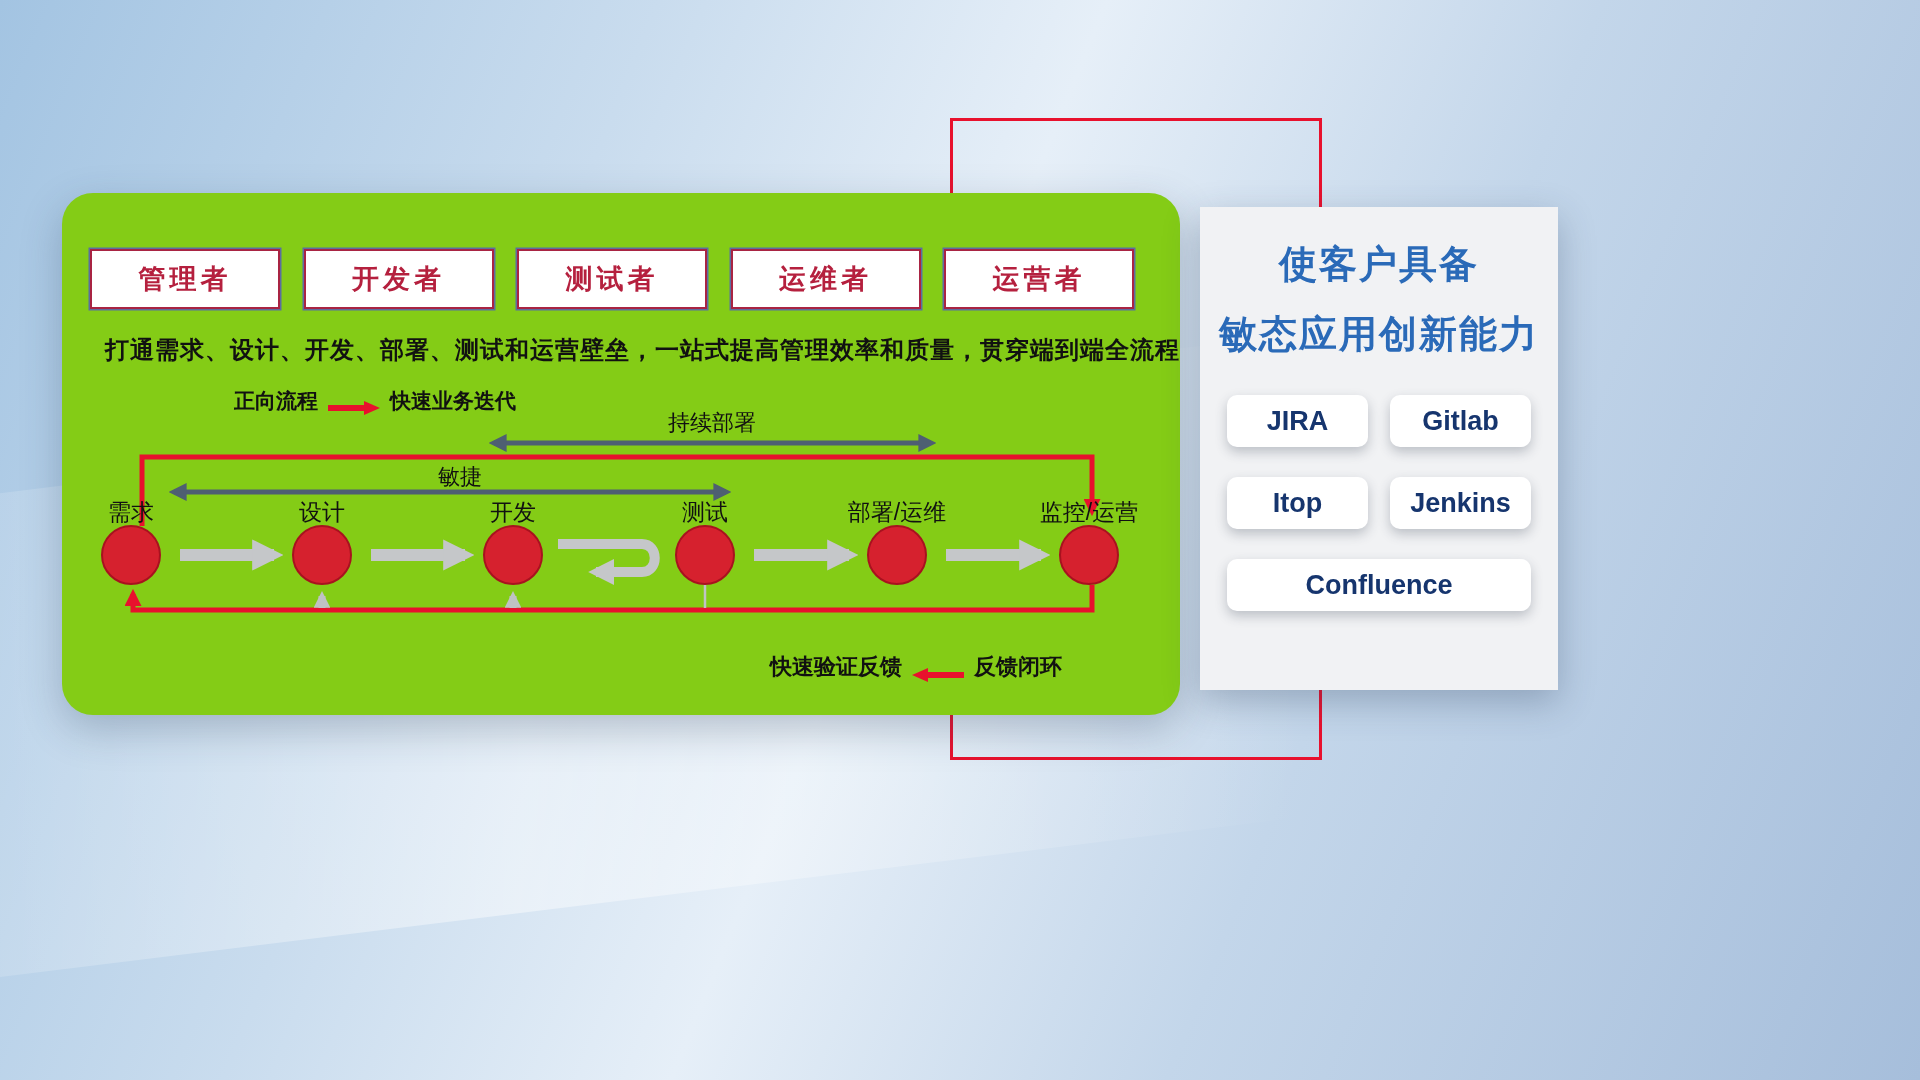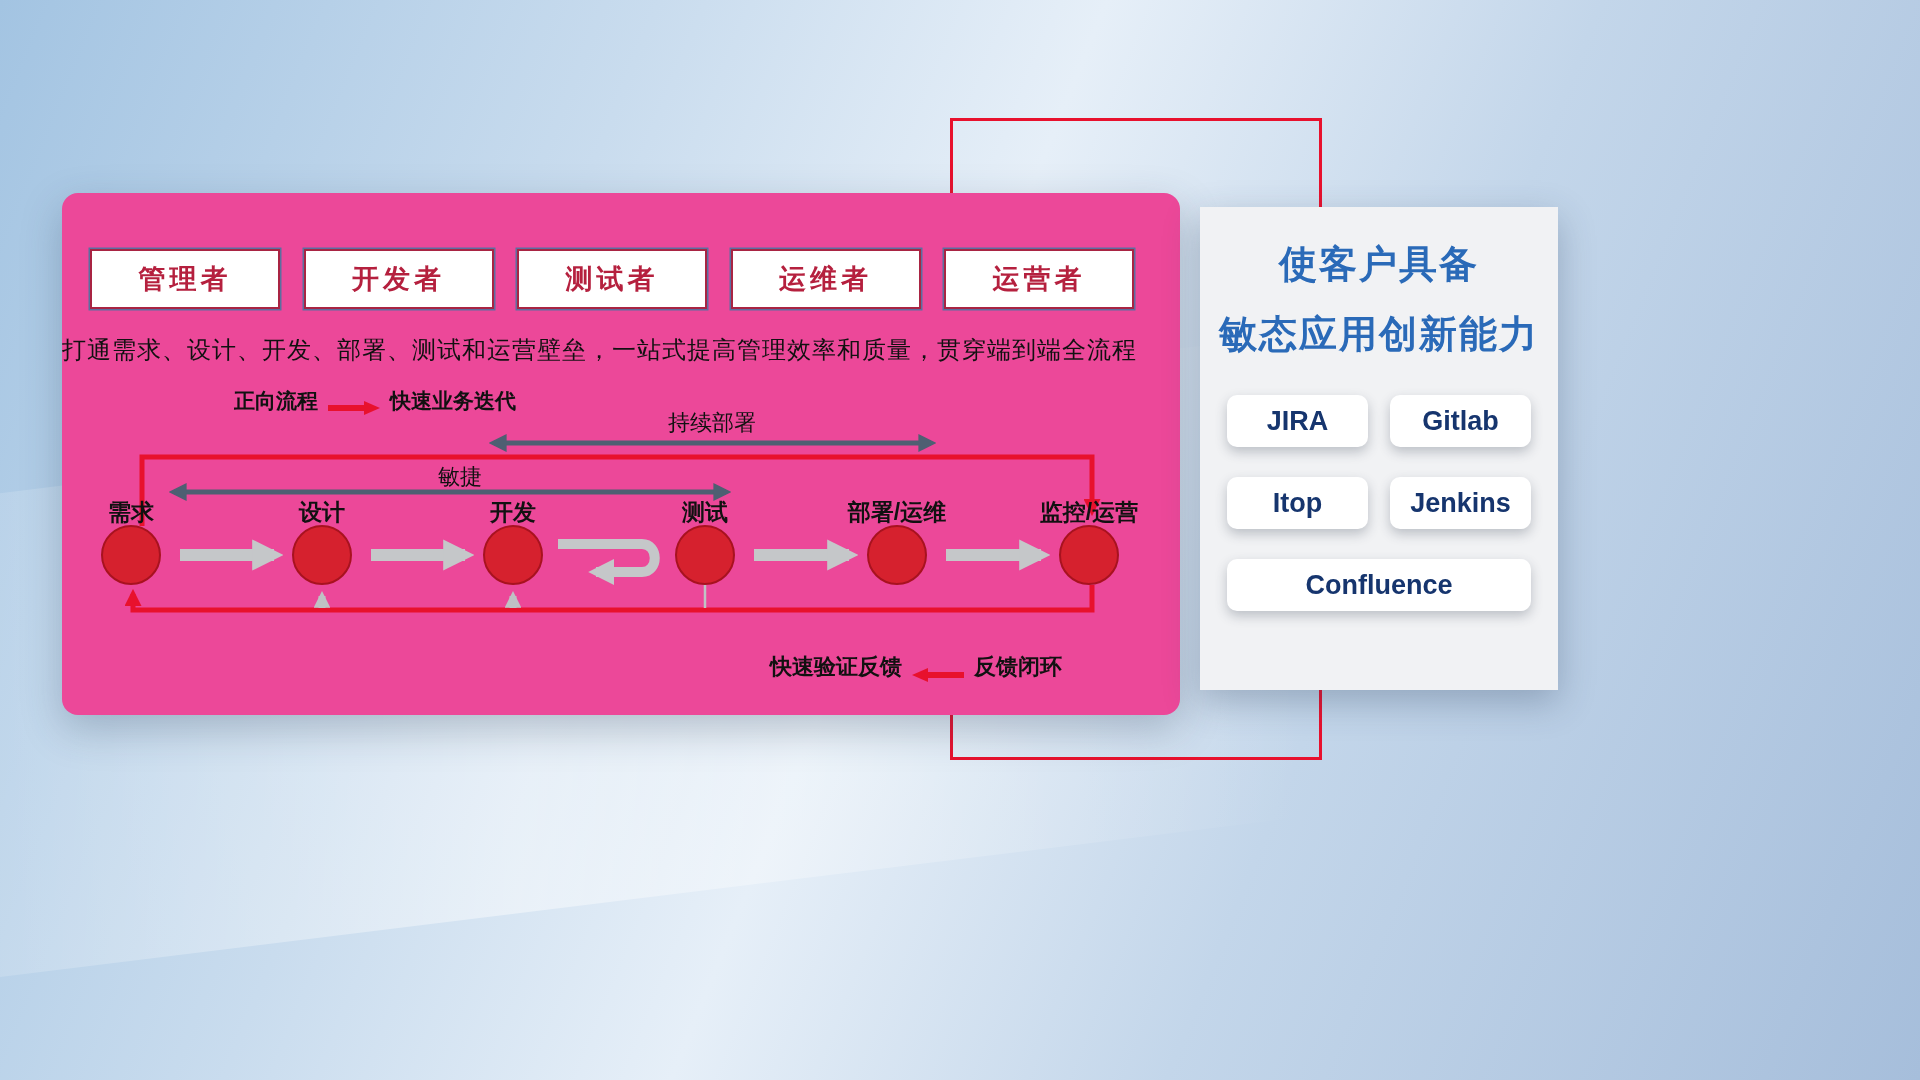--- a/index.html
+++ b/index.html
@@ -15,7 +15,7 @@
         border:3px solid #e8112d; z-index:1; }
 
   .panel { position:absolute; left:62px; top:193px; width:1118px; height:522px;
-        background:#ec4899; border-radius:16px; z-index:3;
+        background:#84cc16; border-radius:31px; z-index:3;
         box-shadow:0 14px 40px rgba(40,60,90,.28); }
 
   .roles { position:absolute; left:28px; top:56px; width:1044px;

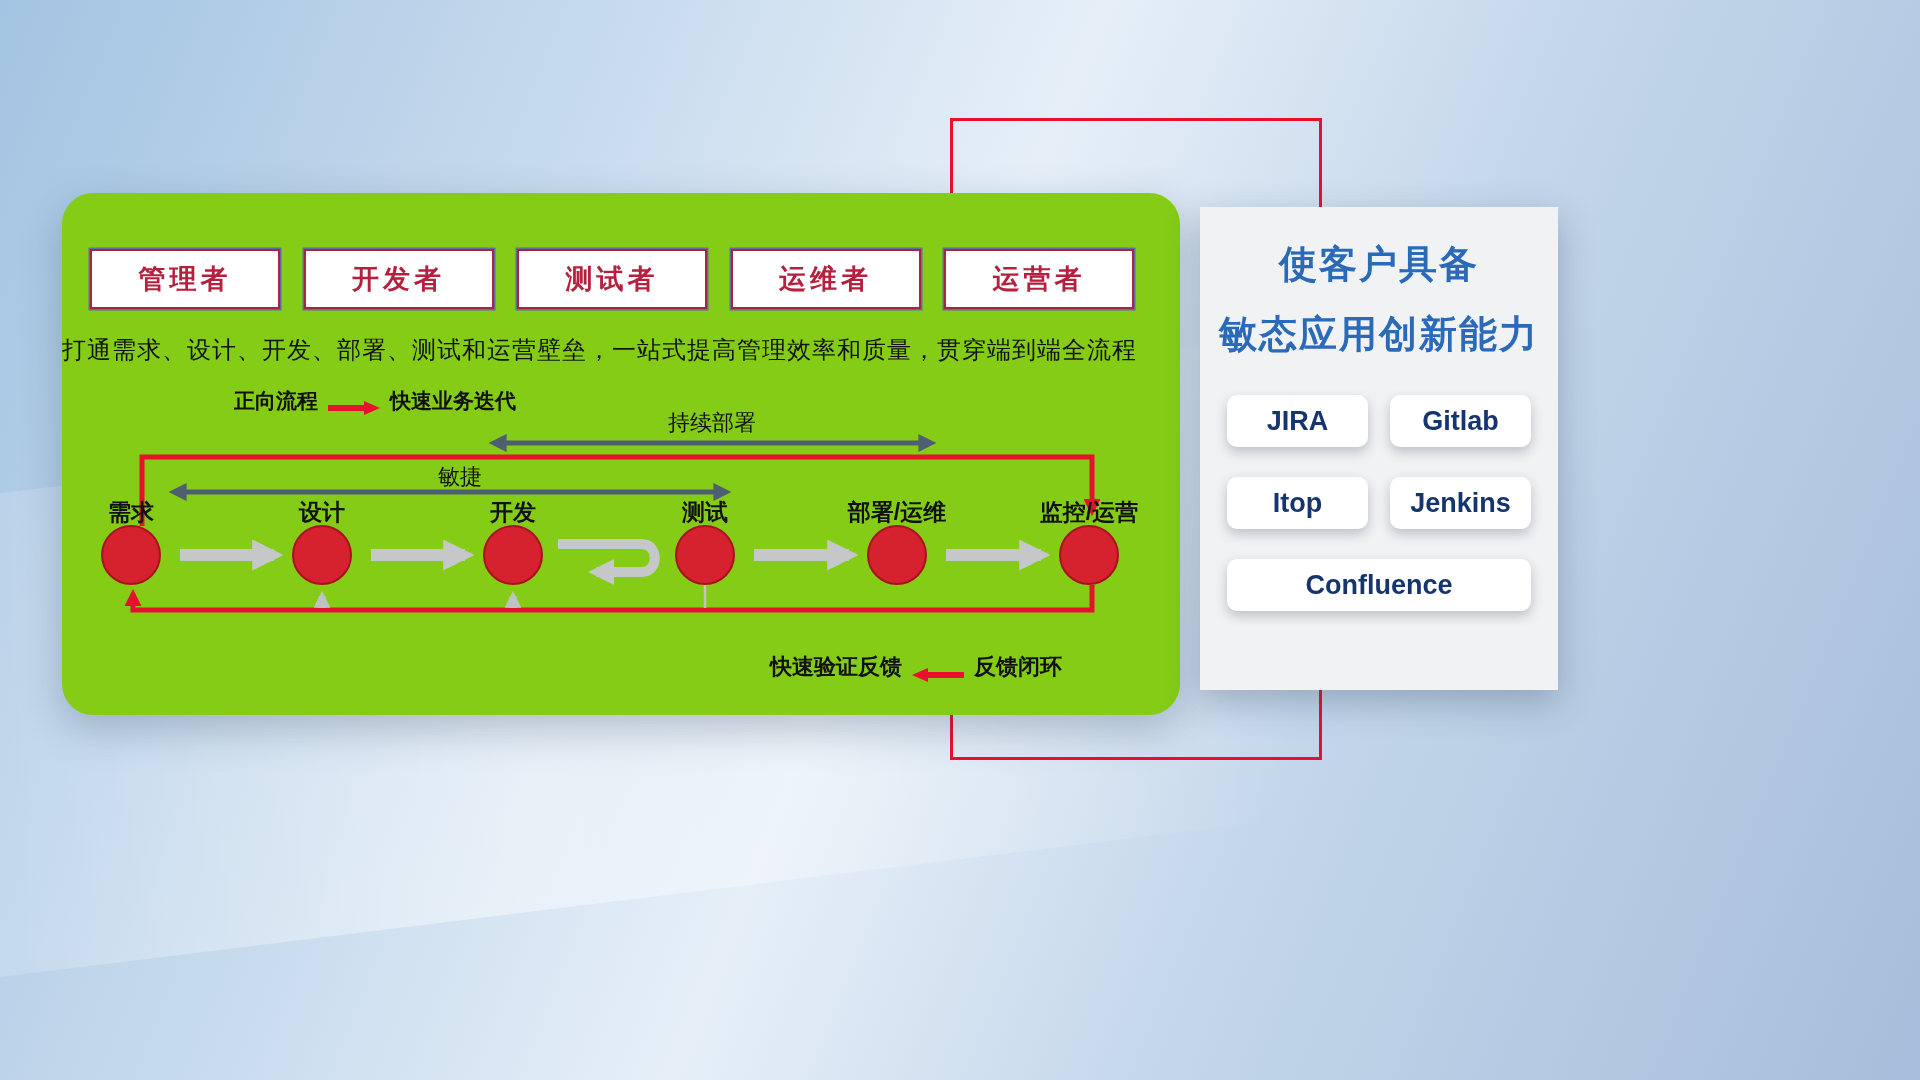--- a/index.html
+++ b/index.html
@@ -25,8 +25,8 @@
         border:2px solid #a92443; box-shadow:0 0 0 1.5px #5b6fa0;
         color:#b5203e; font-size:27px; font-weight:bold; letter-spacing:4px; }
 
-  .desc { position:absolute; left:0; top:141px; width:100%; text-align:left;
-        font-size:24px; font-weight:normal; color:#111; letter-spacing:1px; }
+  .desc { position:absolute; left:0; top:141px; width:100%; text-align:right;
+        font-size:24px; font-weight:bold; color:#111; letter-spacing:1px; }
 
   .legend { position:absolute; display:flex; align-items:flex-end; gap:10px;
         font-weight:bold; color:#111; }

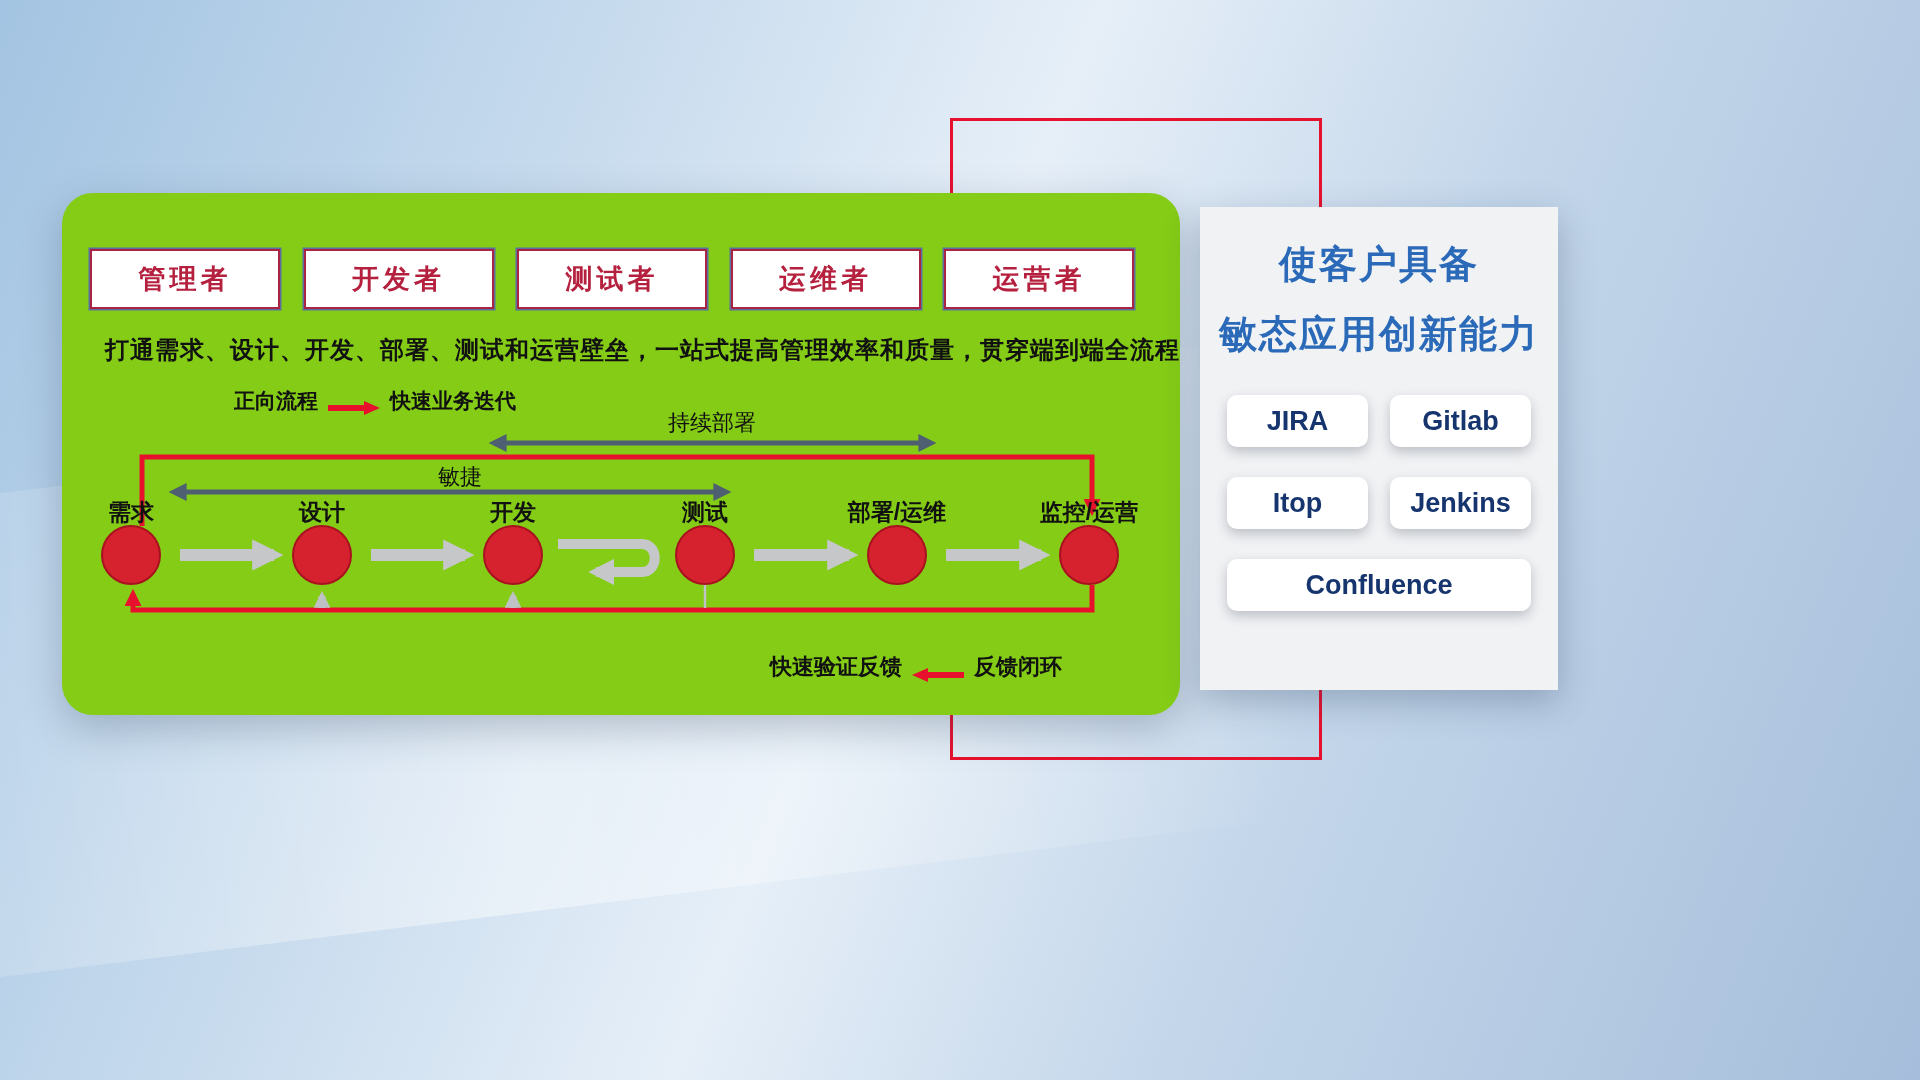--- a/index.html
+++ b/index.html
@@ -41,7 +41,7 @@
   .diagram { position:absolute; left:0; top:0; z-index:4; }
 
   .stage { position:absolute; transform:translateX(-50%); top:304px;
-        font-size:23px; font-weight:bold; color:#111; white-space:nowrap; z-index:6; }
+        font-size:23px; font-weight:normal; color:#111; white-space:nowrap; z-index:6; }
 
   .side { position:absolute; left:1180px; top:207px; width:358px; height:483px;
         background:#f1f2f4; z-index:4; box-shadow:0 12px 34px rgba(40,60,90,.30);margin-left:20px; }

